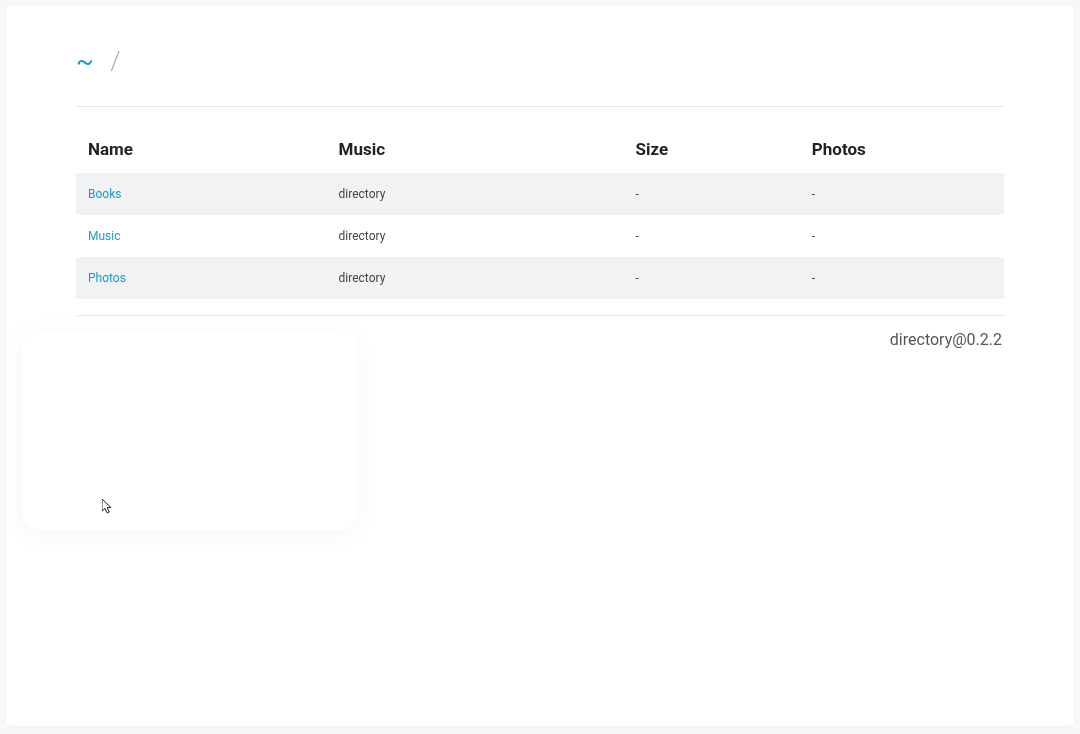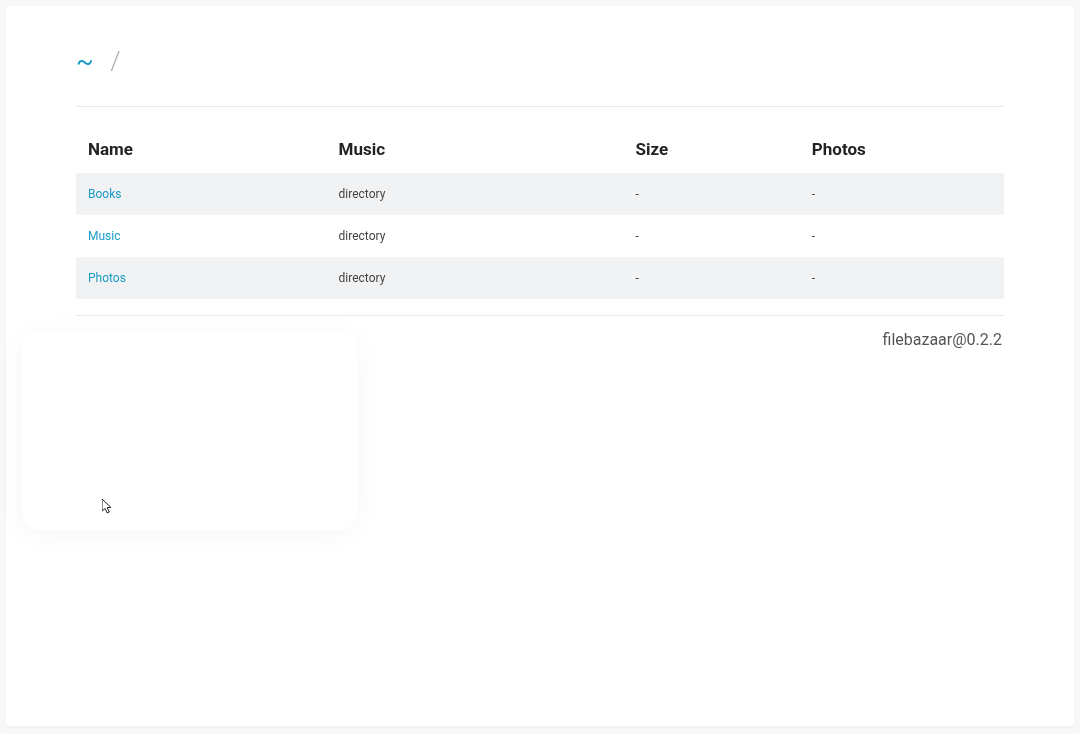--- a/index.html
+++ b/index.html
@@ -154,7 +154,7 @@
         </tbody>
       </table>
       <hr class="bottom-divider">
-      <div class="footer">filebazaar@0.2.2</div>
+      <div class="footer">directory@0.2.2</div>
     </div>
   </div>
 </div>

